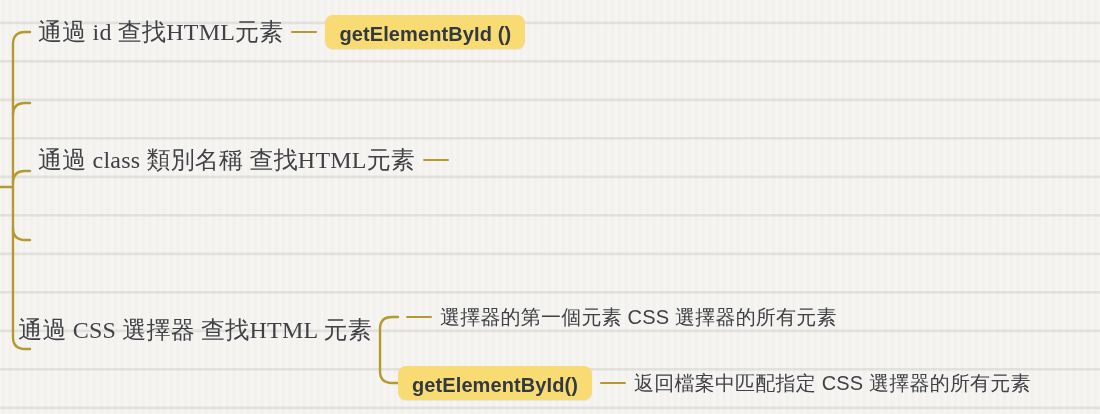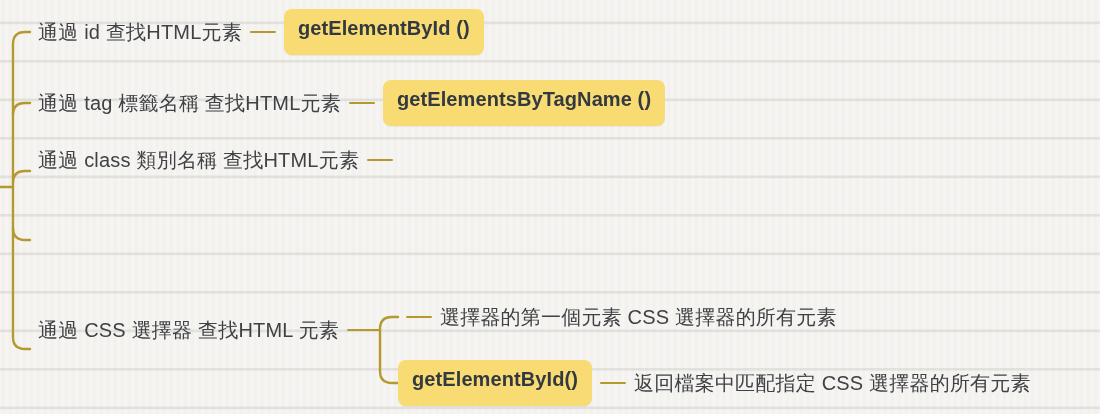--- a/index.html
+++ b/index.html
@@ -45,9 +45,10 @@
     white-space: nowrap;
   }
   .label {
-    font-size: 20px;
+    font-size: 24px;
     color: #3f4144;
     letter-spacing: 0.2px;
+    font-family: Liberation Serif, serif;
   }
   .dash {
     display: inline-block;

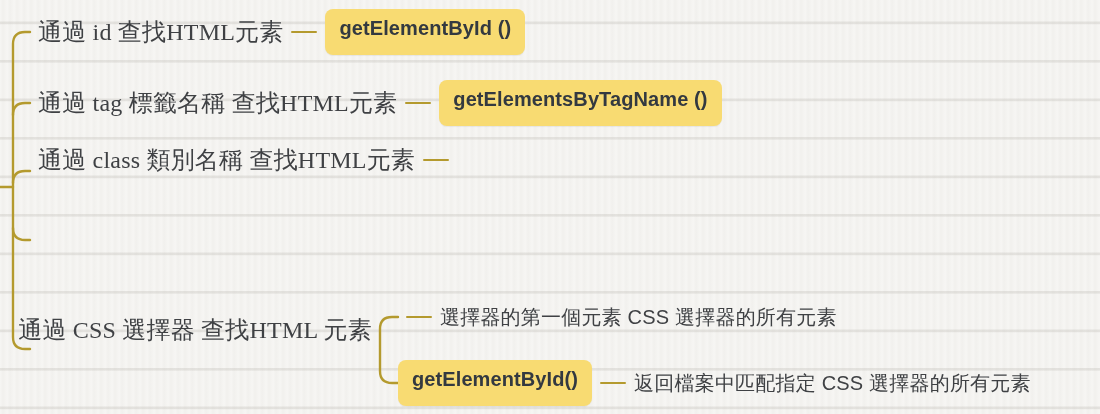--- a/index.html
+++ b/index.html
@@ -66,7 +66,7 @@
   }
   .method-box {
     display: inline-block;
-    height: 46px;
+    height: 34px;
     line-height: 38px;
     padding: 0 14px;
     background: #f8db72;

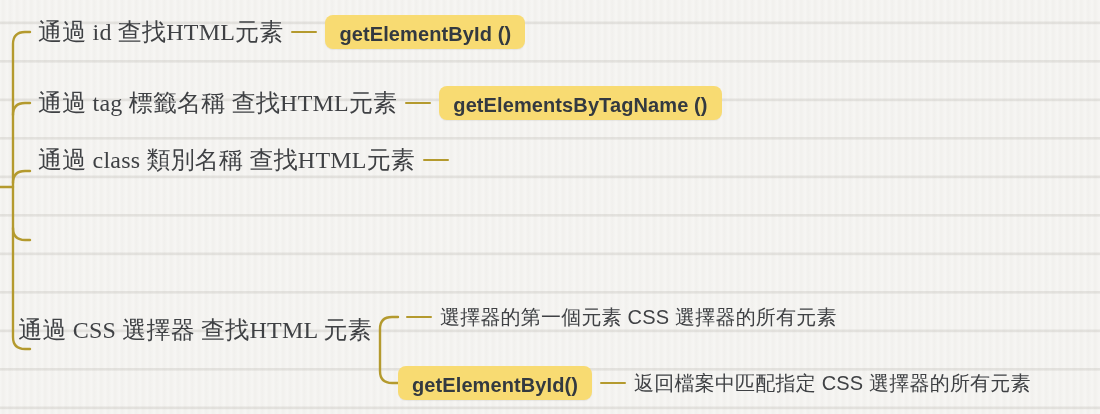--- a/index.html
+++ b/index.html
@@ -109,11 +109,6 @@
     <span class="method-box">getElementById ()</span>
   </div>
 
-  <div class="row" style="top:83px; left:38px;">
-    <span class="label">通過 tag 標籤名稱 查找HTML元素</span>
-    <span class="dash"></span>
-    <span class="method-box">getElementsByTagName ()</span>
-  </div>
 
   <div class="row" style="top:140px; left:38px;">
     <span class="label">通過 class 類別名稱 查找HTML元素</span>

